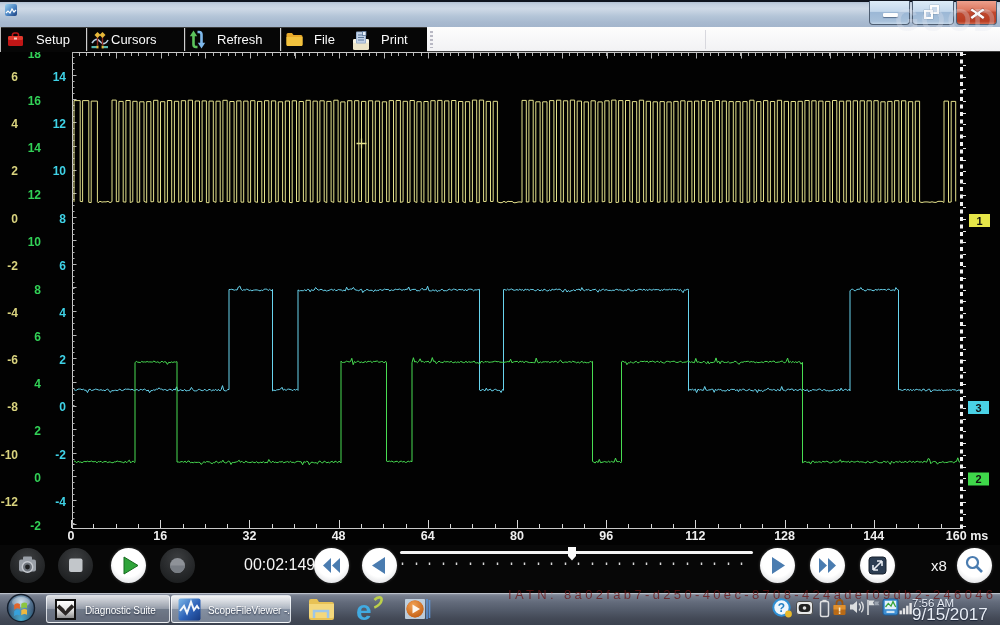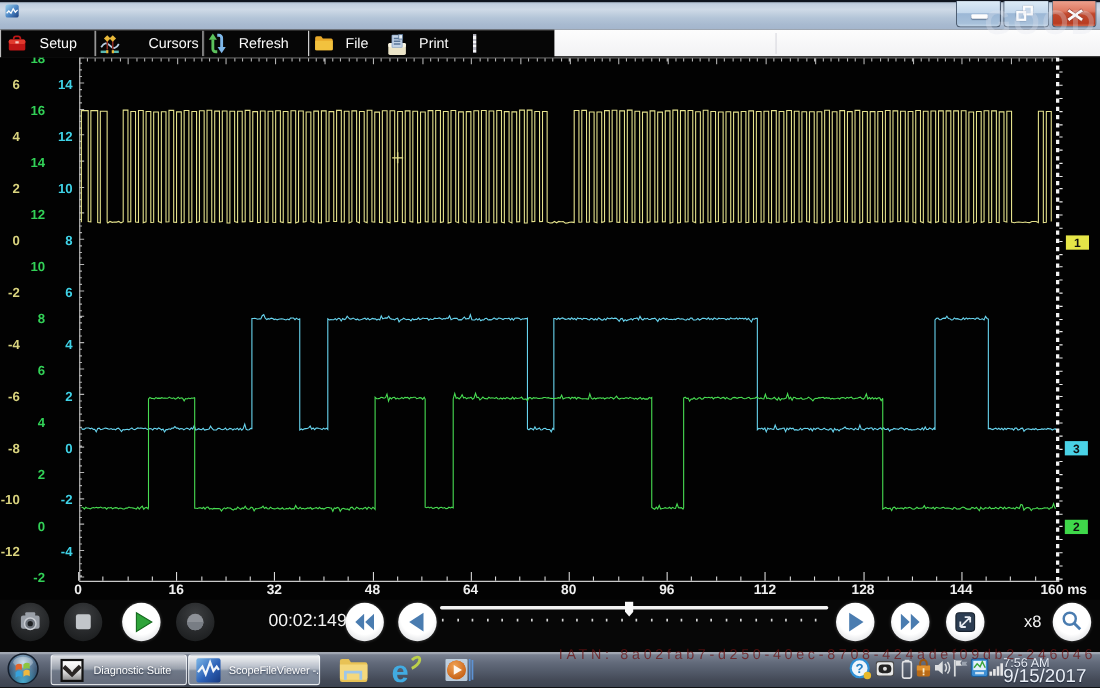--- a/index.html
+++ b/index.html
@@ -20,7 +20,7 @@
 #btn-cls svg{position:absolute;left:12px;top:5px}
 
 #menurow{position:absolute;top:27px;left:0;width:1000px;height:25px;background:linear-gradient(180deg,#fdfdfd,#f2f2f4);border-bottom:1px solid #3e3e3e}
-#menubar{position:absolute;top:0;left:0;width:504px;height:25px;background:#060606;color:#fff;border-left:1px solid #bbb;box-shadow:inset 0 1px 0 #3a3a3a}
+#menubar{position:absolute;top:0;left:0;width:427px;height:25px;background:#060606;color:#fff;border-left:1px solid #bbb;box-shadow:inset 0 1px 0 #3a3a3a}
 .mitem{position:absolute;top:0;height:25px;font-size:13px;color:#fafafa}
 .msep{position:absolute;top:1px;height:23px;width:1px;background:#cfcfcf;box-shadow:1px 0 0 #2a2a2a}
 #handle{position:absolute;left:430px;top:4px;width:3px;height:17px;background-image:repeating-linear-gradient(180deg,#b9b9c4 0 2px,#f4f4f6 2px 4px)}

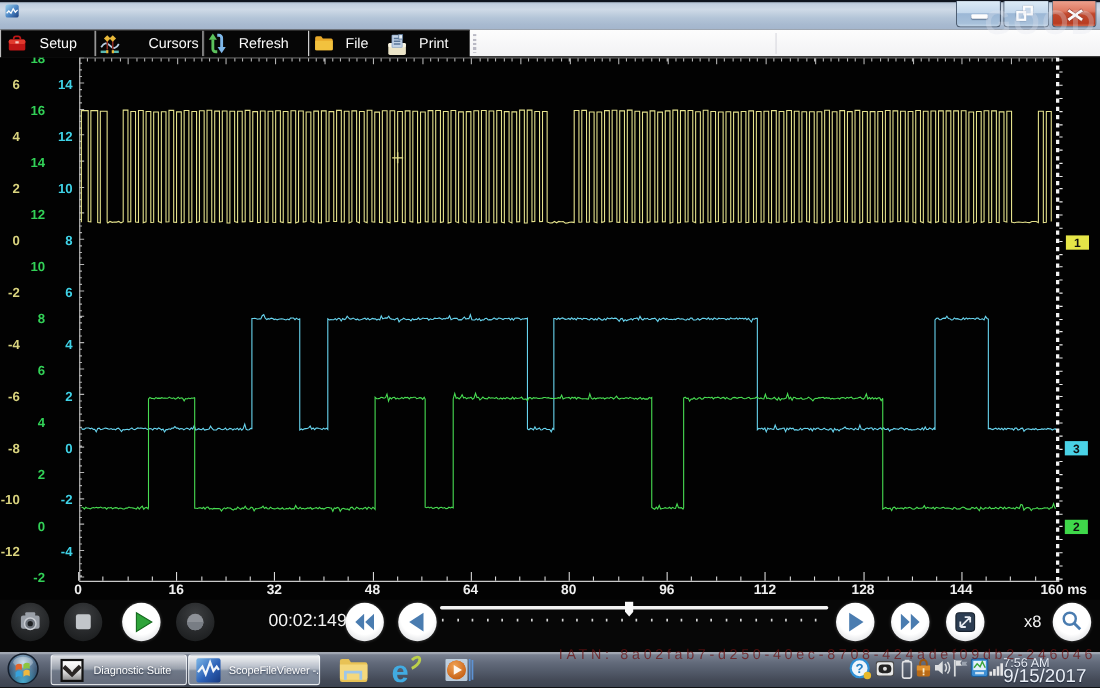--- a/index.html
+++ b/index.html
@@ -171,7 +171,7 @@
     <rect x="5.5" y="14.6" width="2" height="2.8" fill="#e8b93a"></rect>
     <rect x="10.6" y="14.6" width="2" height="2.8" fill="#e8b93a"></rect>
   </svg>
-  <div class="mitem" style="left:134px;top:5px">Cursors</div>
+  <div class="mitem" style="left:110px;top:5px">Cursors</div>
   <div class="msep" style="left:183px"></div>
   <svg class="abs" style="left:188px;top:3px" width="17" height="19" viewBox="0 0 17 19">
     <path d="M4.5 6v8.5a2.5 2.5 0 0 0 2.5 2.5h1.5" stroke="#5cc25c" stroke-width="2.6" fill="none"></path>

